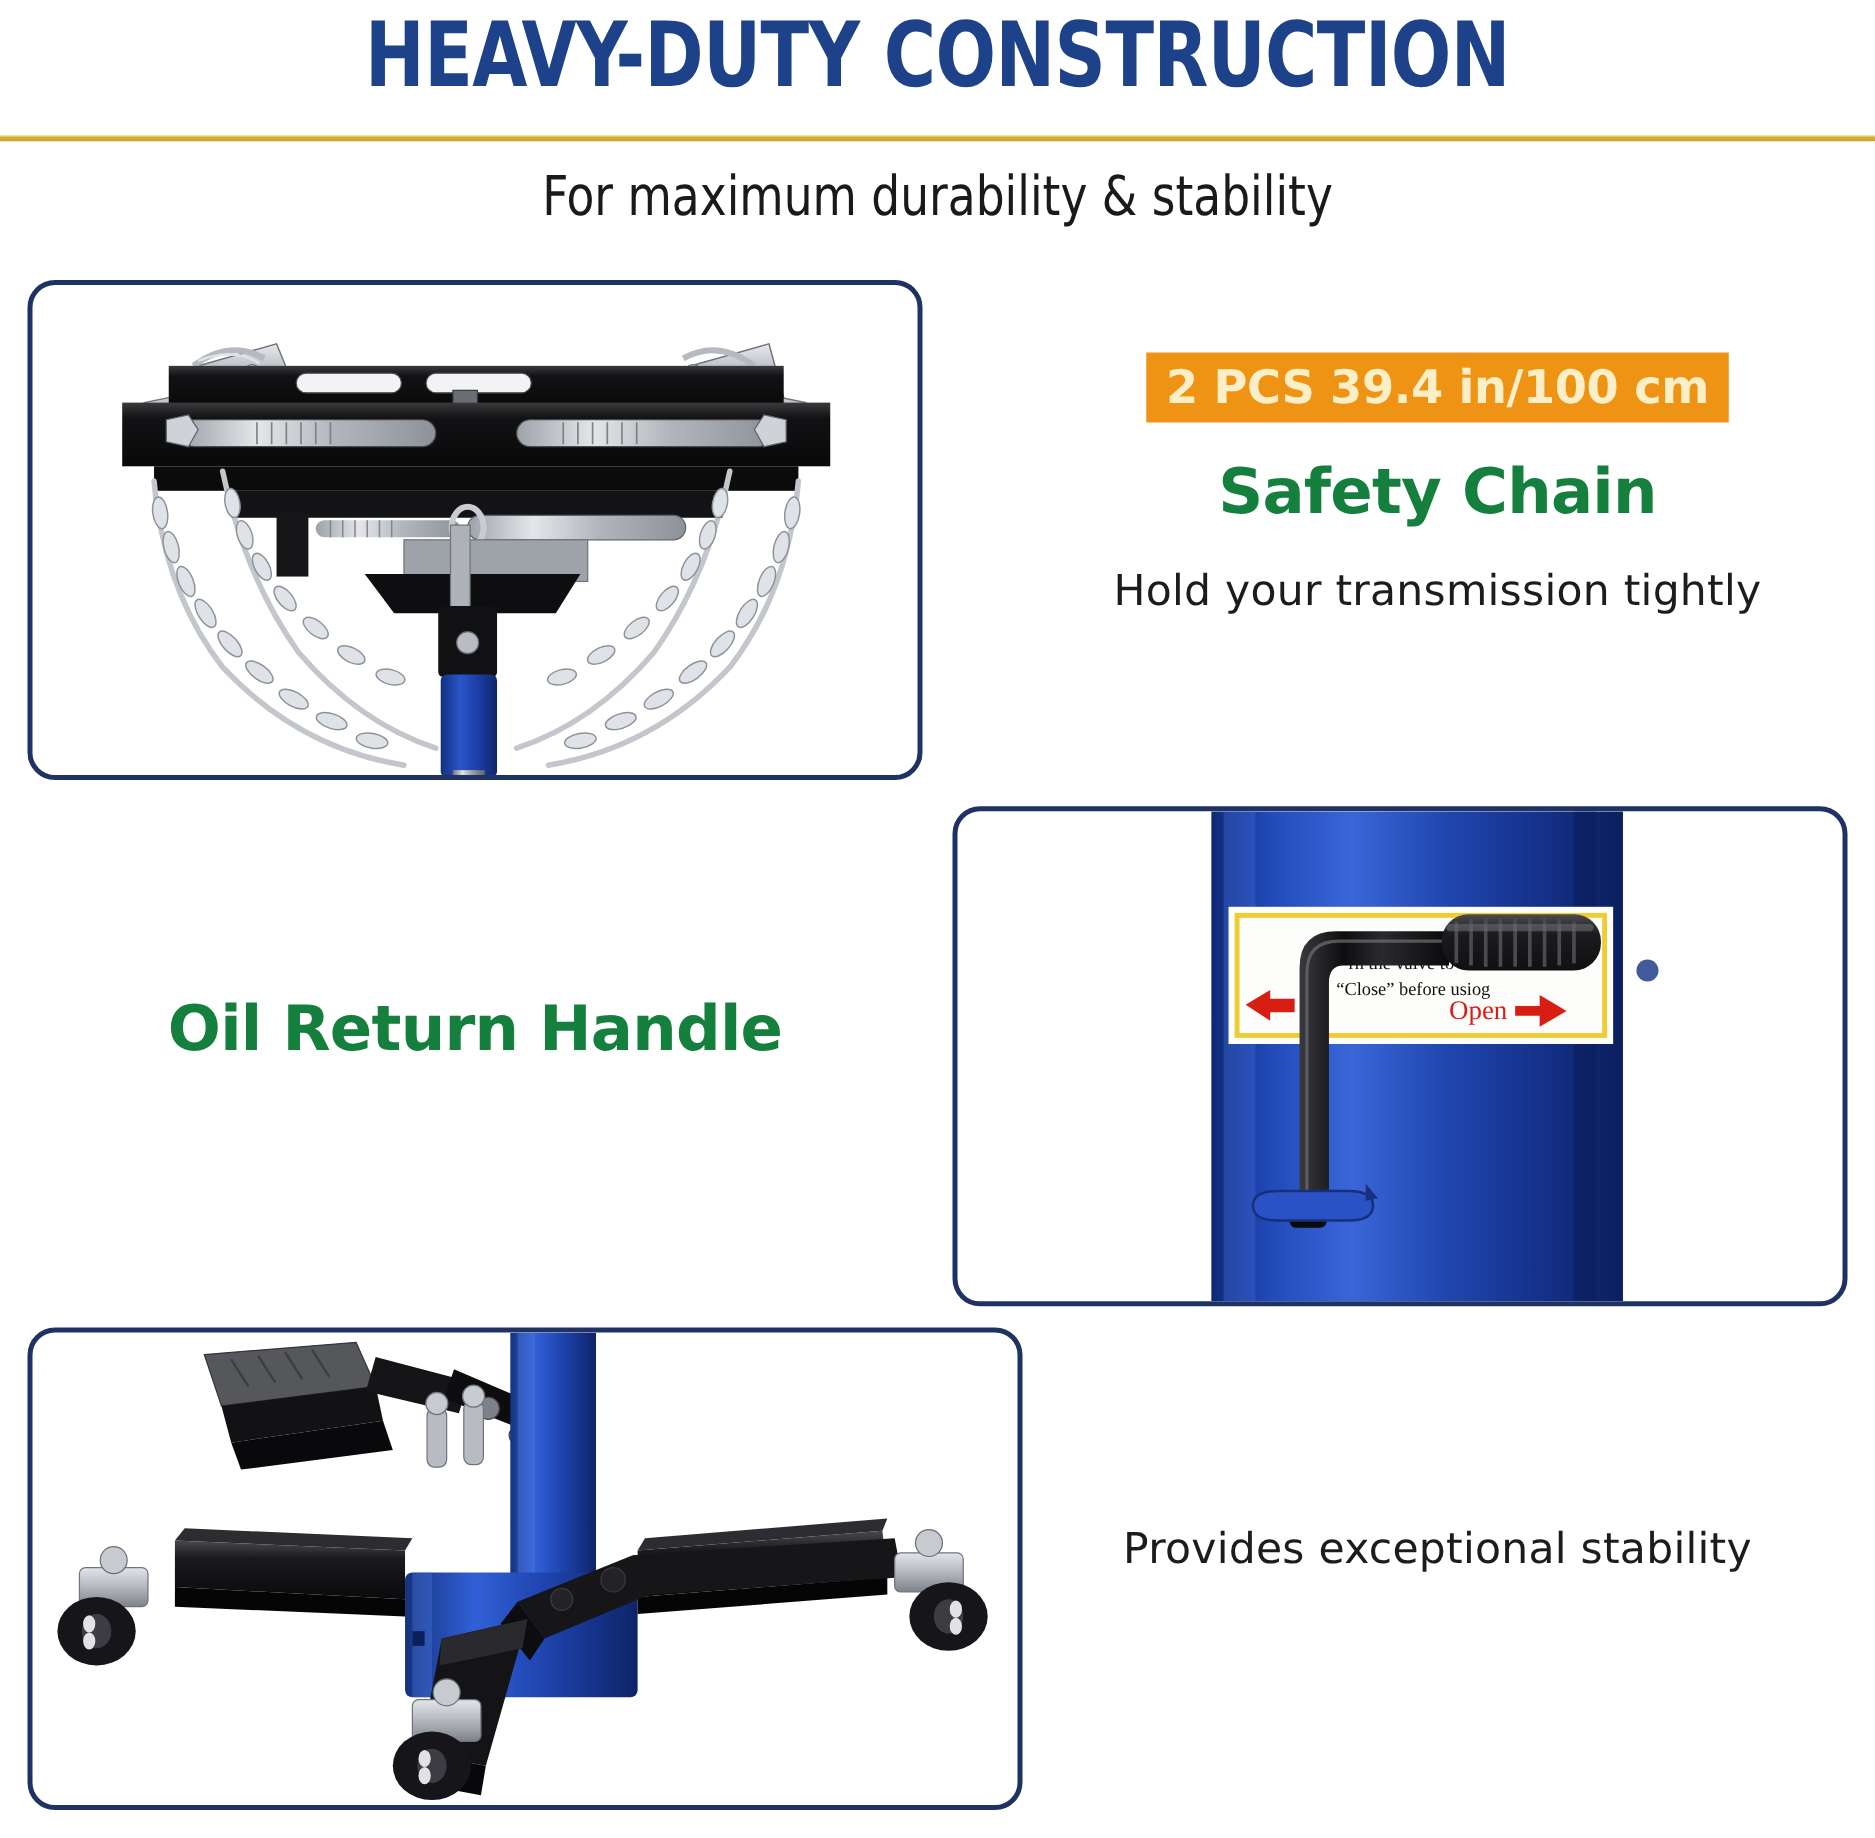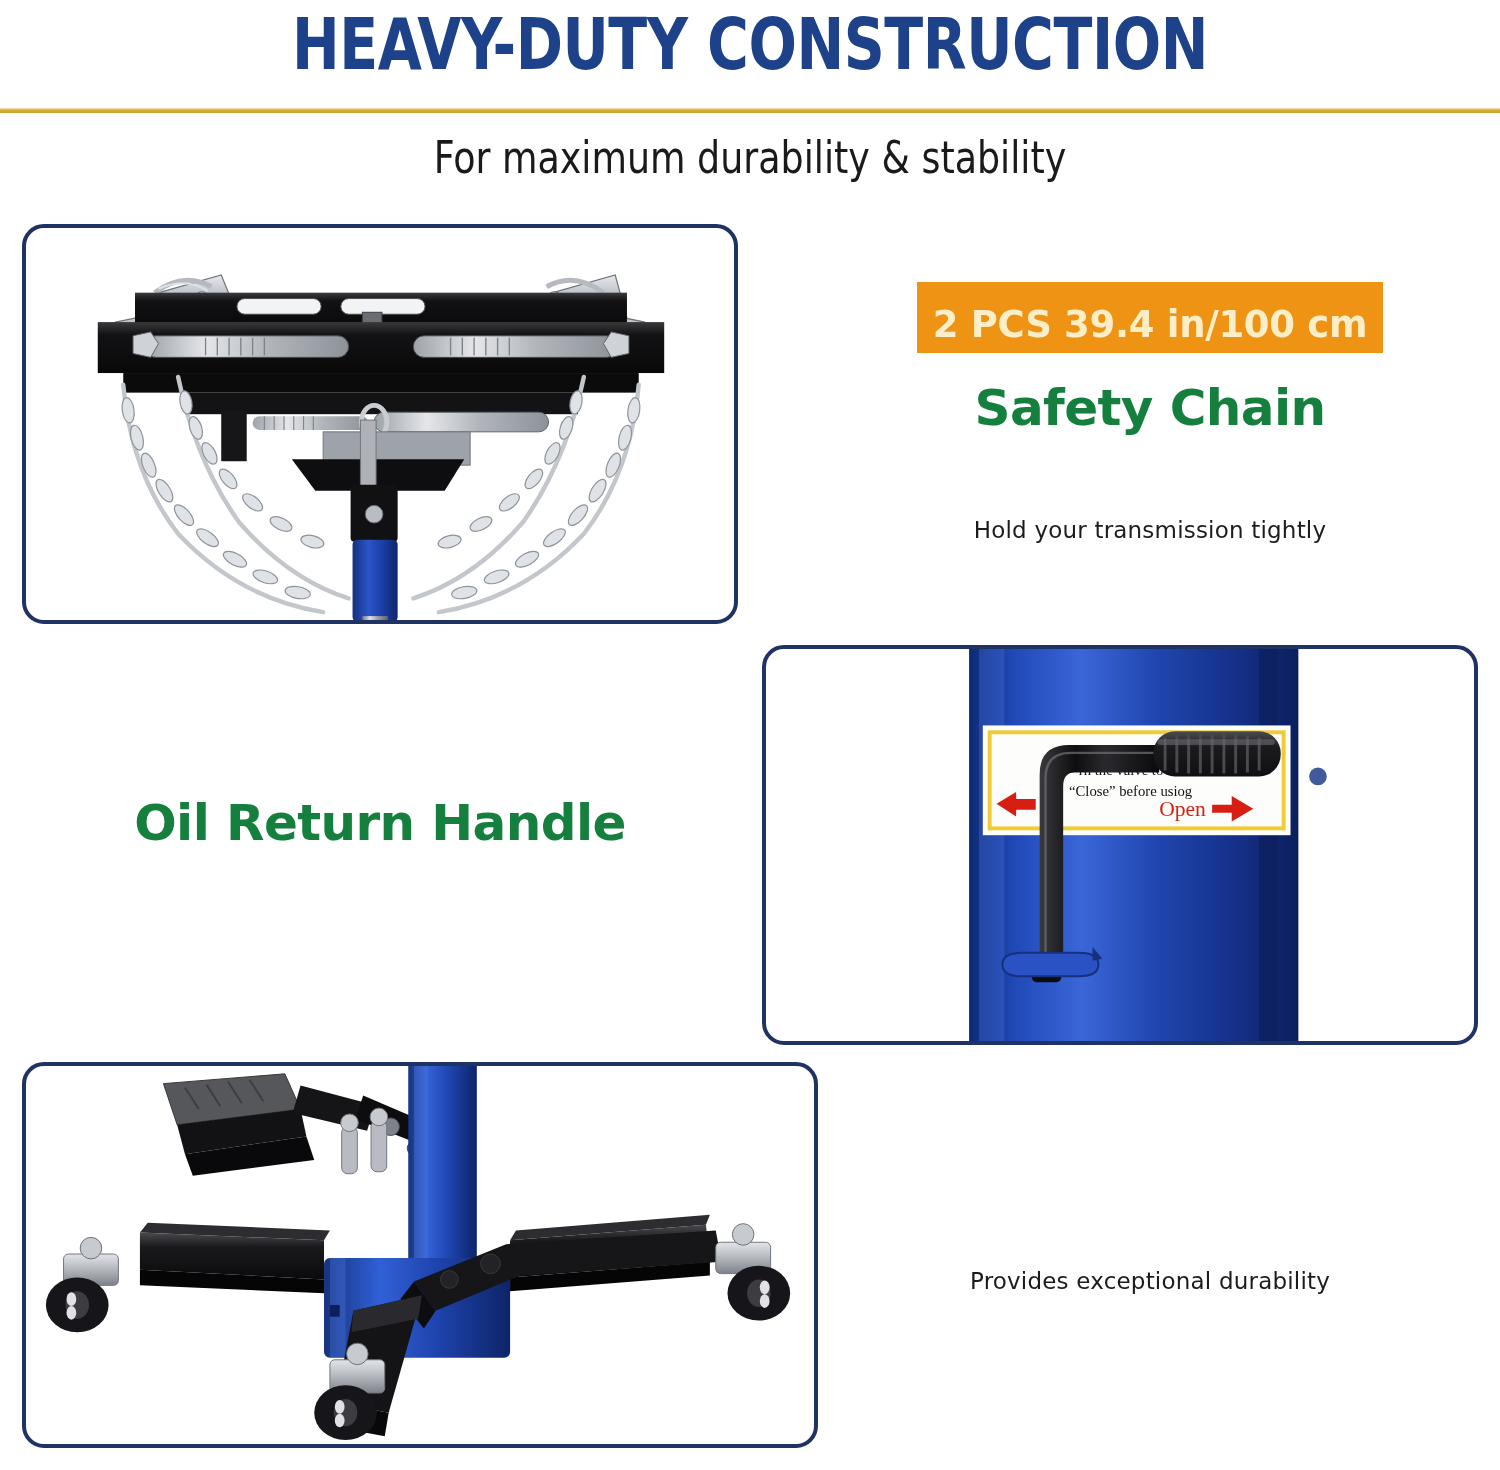--- a/index.html
+++ b/index.html
@@ -91,7 +91,7 @@
     font-weight:bold;
     font-size:37px;
     line-height:48px;
-    padding:19px 16px 4px 16px;
+    padding:4px 16px 4px 16px;
     margin-bottom:24px;
     letter-spacing:-0.3px;
     white-space:nowrap;

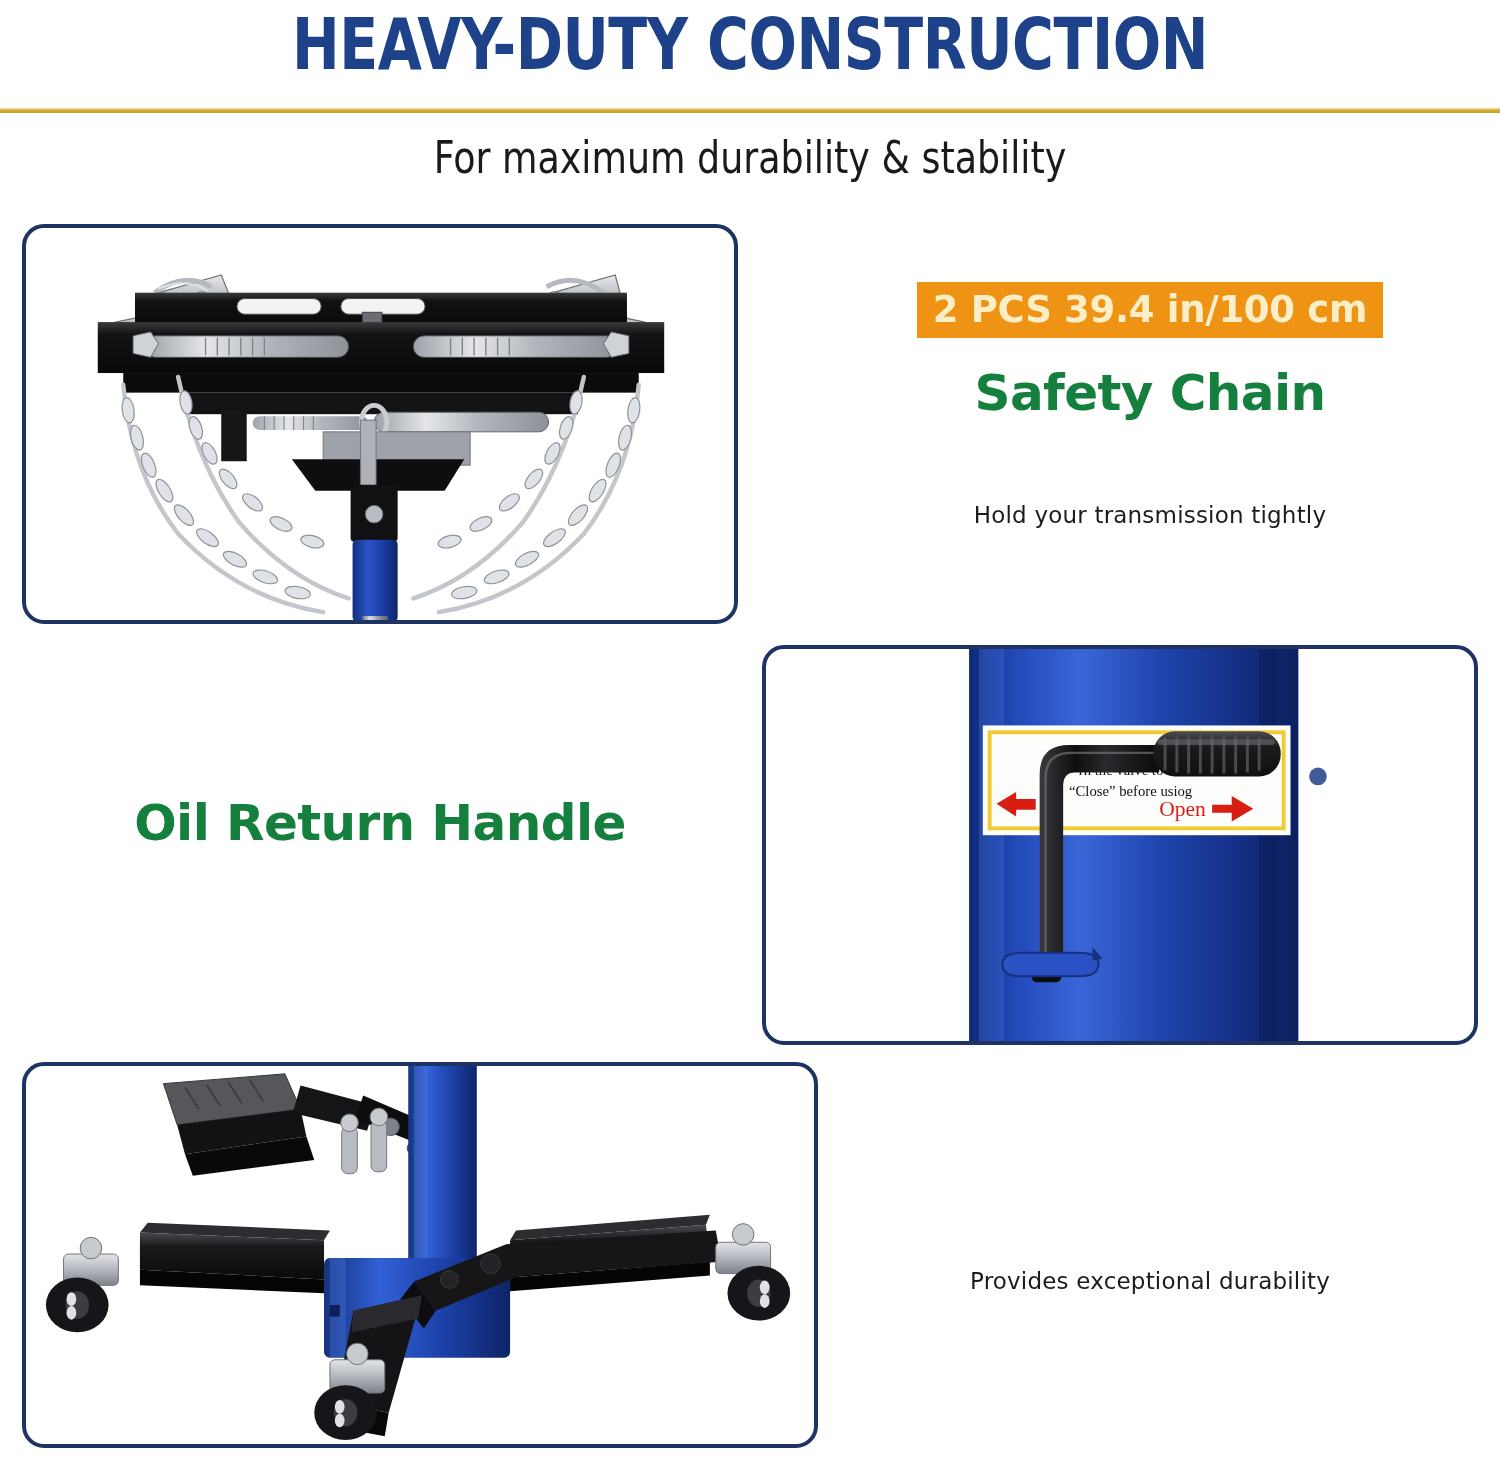--- a/index.html
+++ b/index.html
@@ -70,12 +70,11 @@
   }
   .feature-sub{
     font-family:"DejaVu Sans","Liberation Sans",sans-serif;
-    font-size:23px;
+    font-size:34px;
     color:#1c1c1c;
     line-height:46px;
     white-space:nowrap;
     letter-spacing:0.2px;
-    margin-top:42px;
   }
 
   #block-safety-chain{left:830px; top:282px; width:640px;}

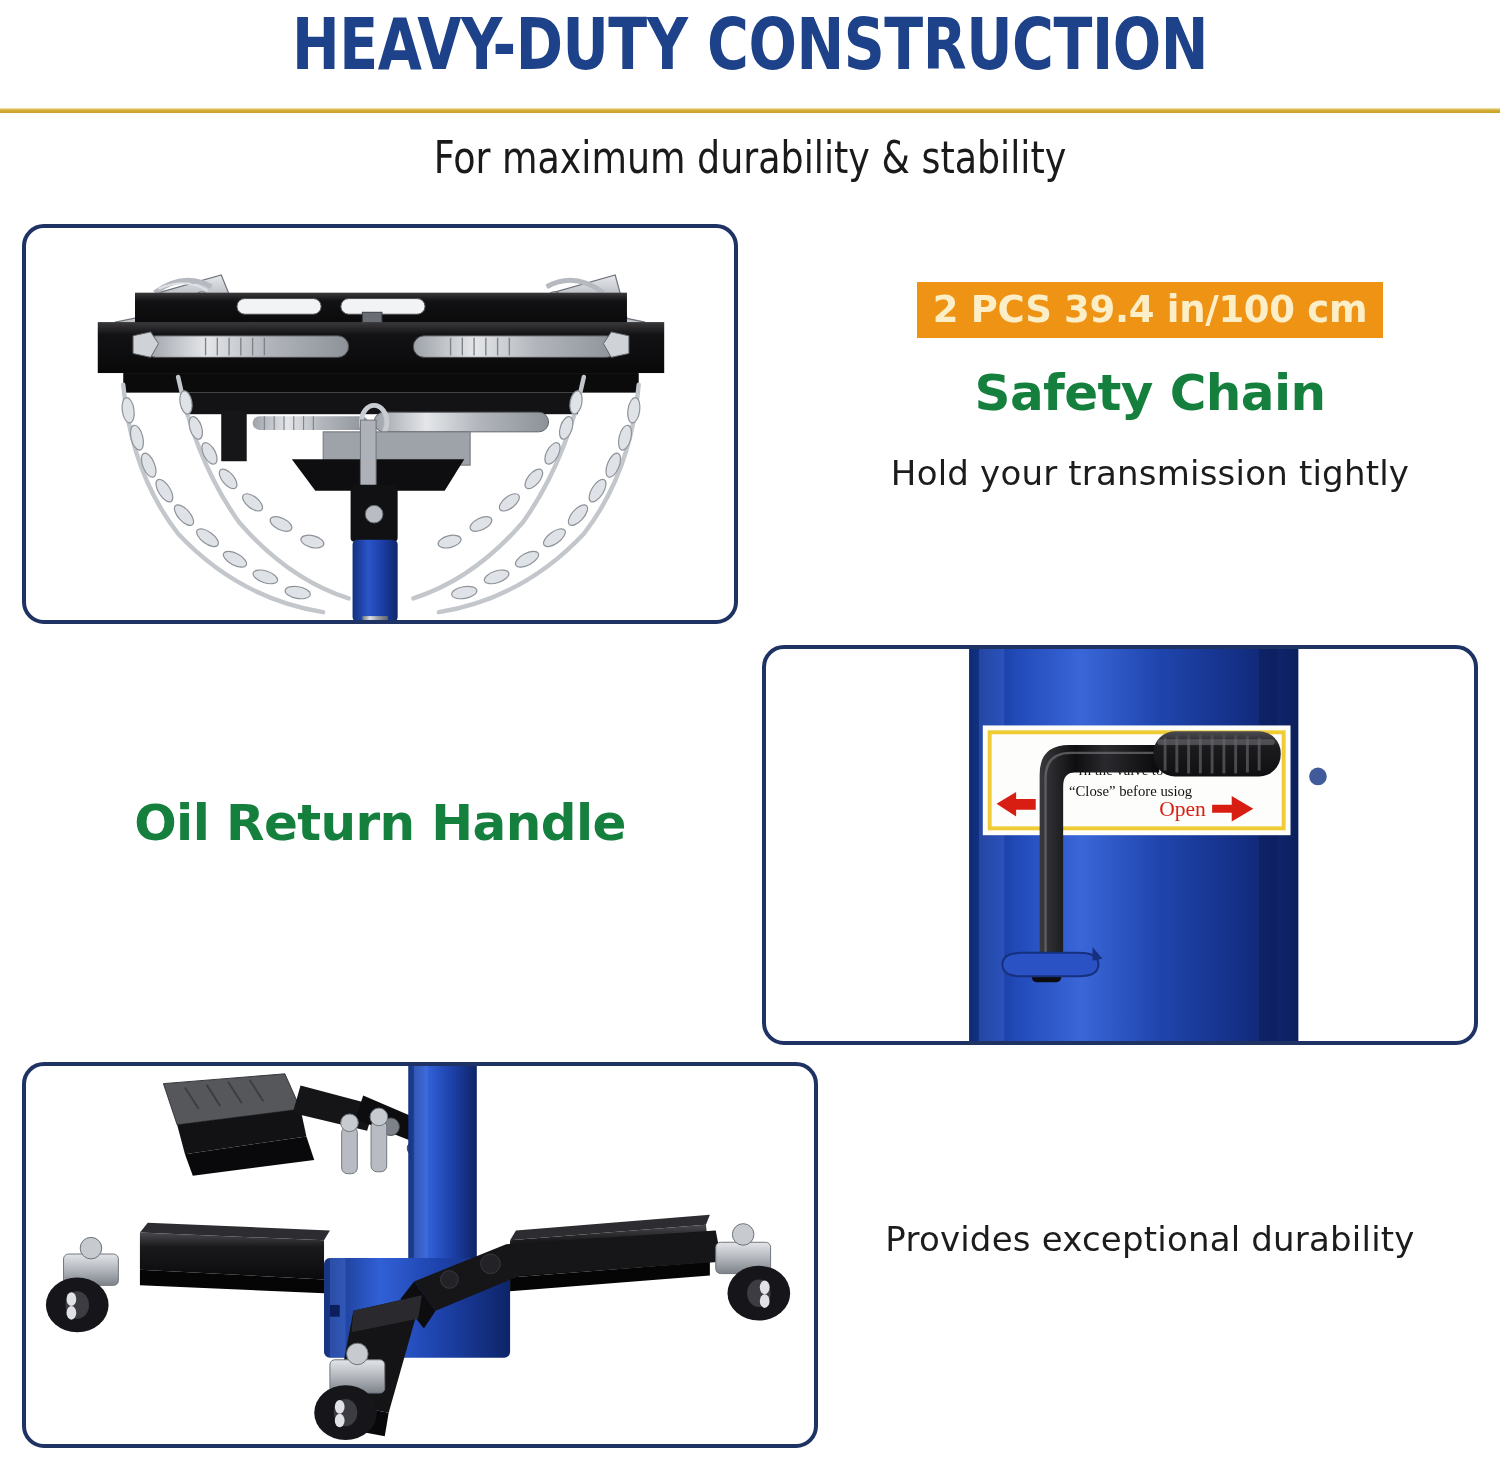--- a/index.html
+++ b/index.html
@@ -476,7 +476,7 @@
 
 <div class="feature-block" id="block-base">
   <div class="heading-gap-md"></div>
-  <div class="feature-sub">Provides exceptional durability</div>
+  <div class="feature-sub">Provides exceptional stability</div>
 </div>
 
 </body></html>

